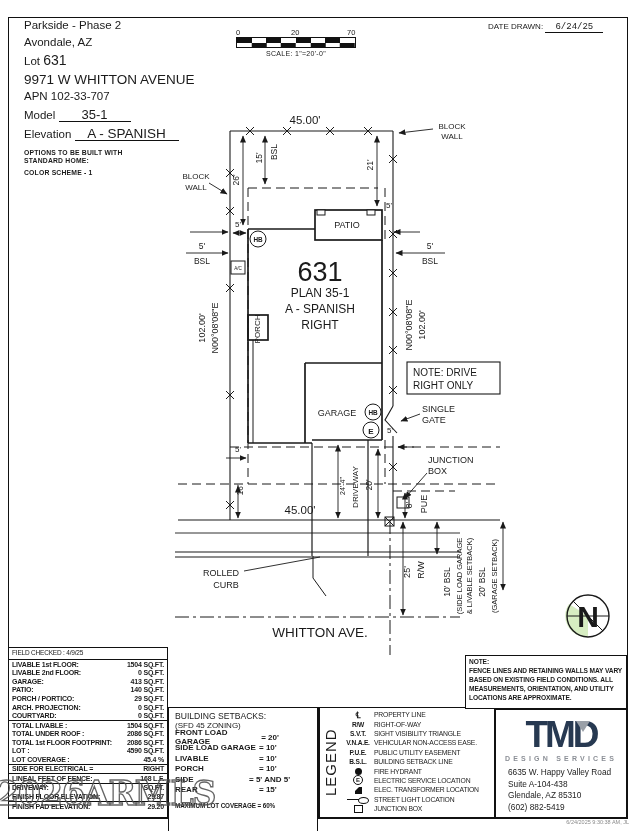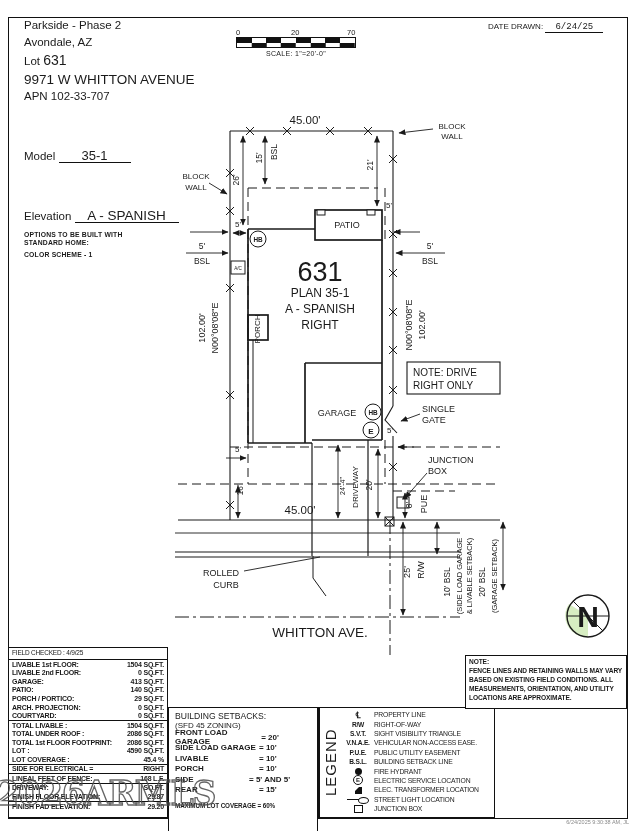--- a/index.html
+++ b/index.html
@@ -13,7 +13,7 @@
   .h11{font-size:11.5px;}
   .h13{font-size:13.5px;}
   .tiny{font-size:6.8px;font-weight:bold;letter-spacing:.2px;}
-  .uline{display:inline-block;border-bottom:1px solid #111;text-align:center;margin-top:41px;}
+  .uline{display:inline-block;border-bottom:1px solid #111;text-align:center;}
   
   #sbar{left:236px;top:28px;width:120px;}
   #sbar .ticks{position:relative;height:9px;font-size:7.5px;}

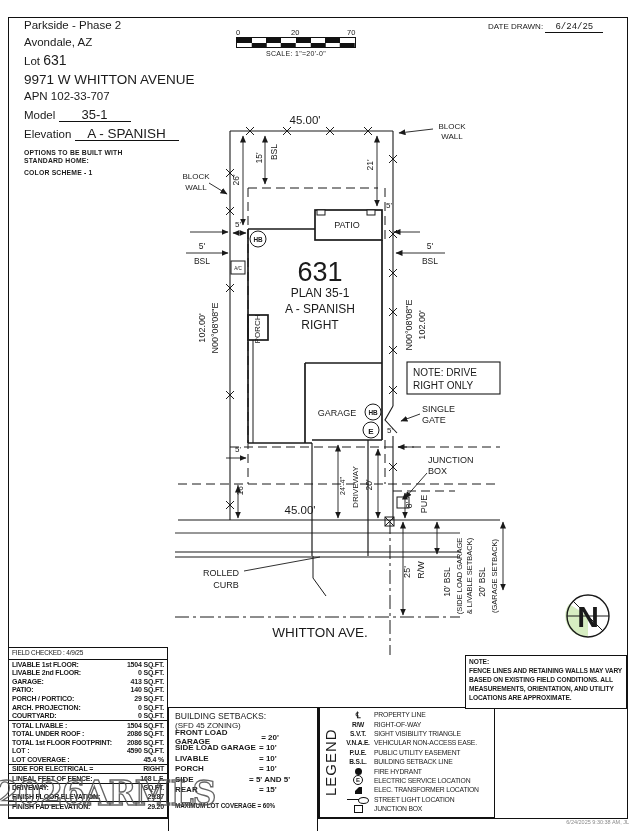--- a/index.html
+++ b/index.html
@@ -450,6 +450,16 @@
     <div>FENCE LINES AND RETAINING WALLS MAY VARY BASED ON EXISTING FIELD CONDITIONS.  ALL MEASUREMENTS, ORIENTATION, AND UTILITY LOCATIONS ARE APPROXIMATE.</div>
   </div>
 
+  <div class="abs" id="firm">
+    <div class="logo"><span>TMD</span><span class="tri"></span></div>
+    <div class="tag">DESIGN SERVICES</div>
+    <div class="addr">
+      <div>6635 W. Happy Valley Road</div>
+      <div>Suite A-104-438</div>
+      <div>Glendale, AZ 85310</div>
+      <div>(602) 882-5419</div>
+    </div>
+  </div>
 
   <div class="abs" id="wmark">2026ARMLS</div>
   <div class="abs" id="stamp">6/24/2025 9:30:38 AM, JL</div>

